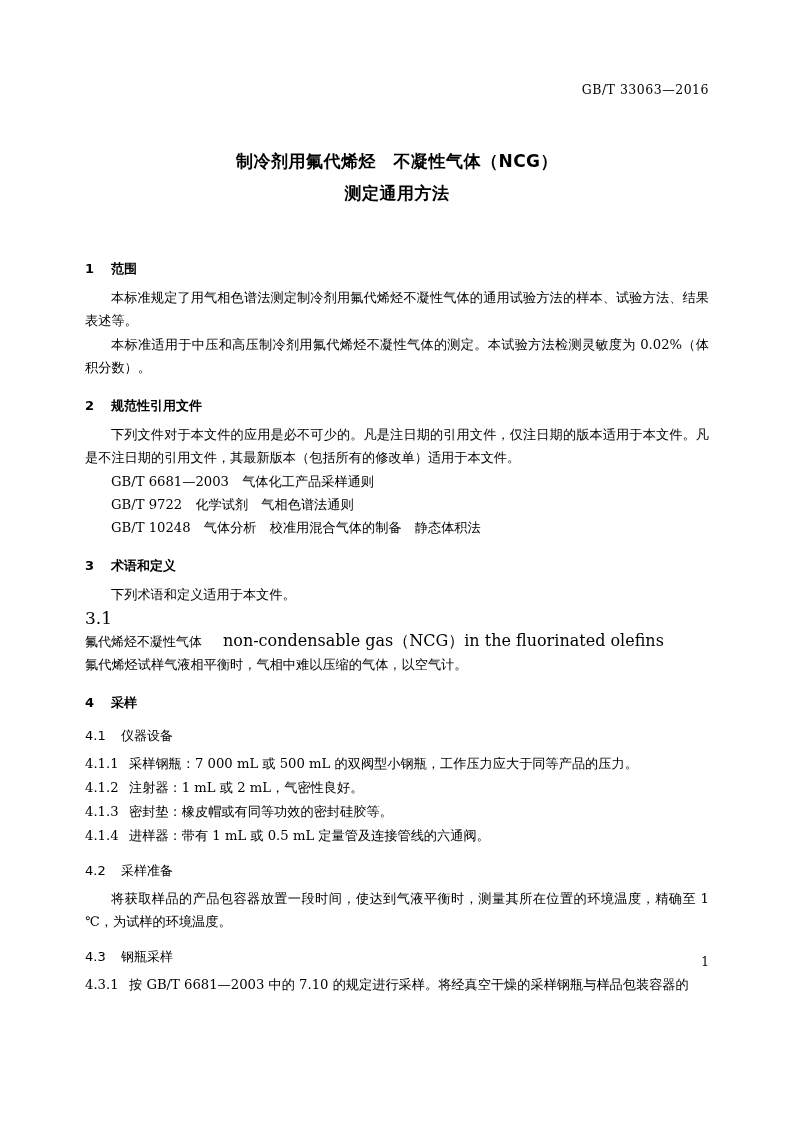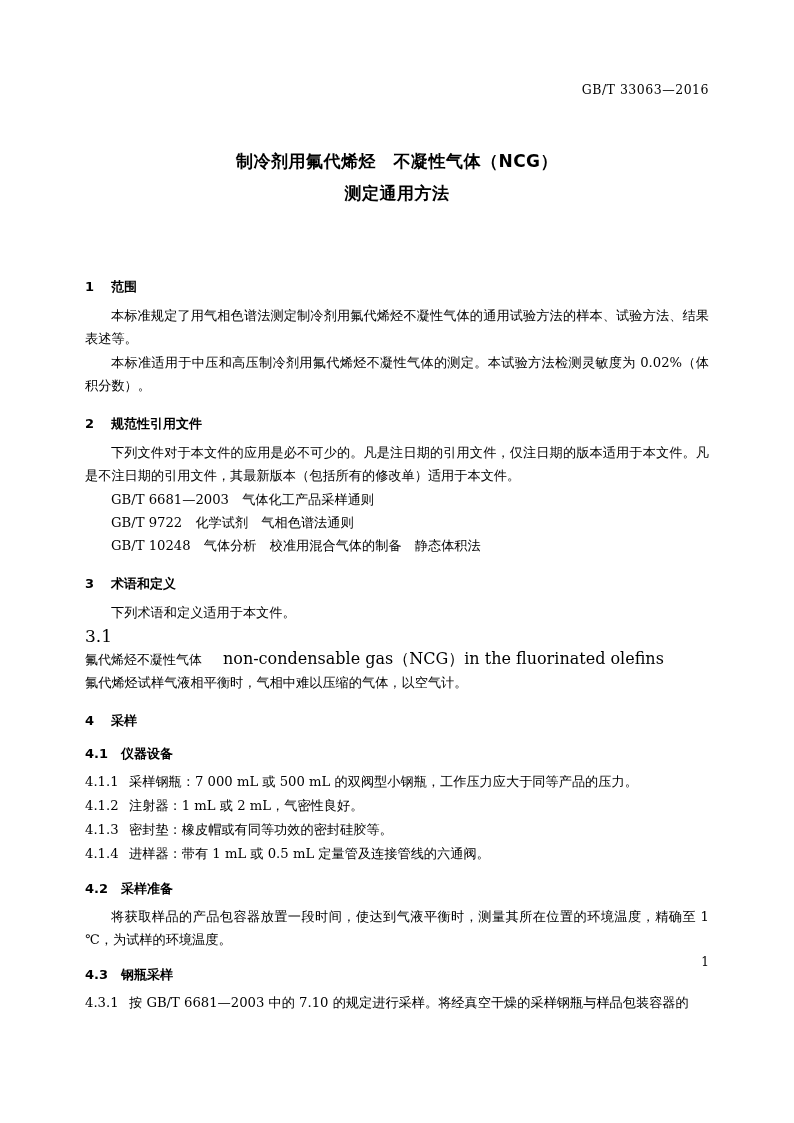--- a/index.html
+++ b/index.html
@@ -46,7 +46,7 @@
   .content {
     position: absolute;
     left: 85px;
-    top: 260px;
+    top: 242px;
     width: 624px;
   }
   .sec-h {

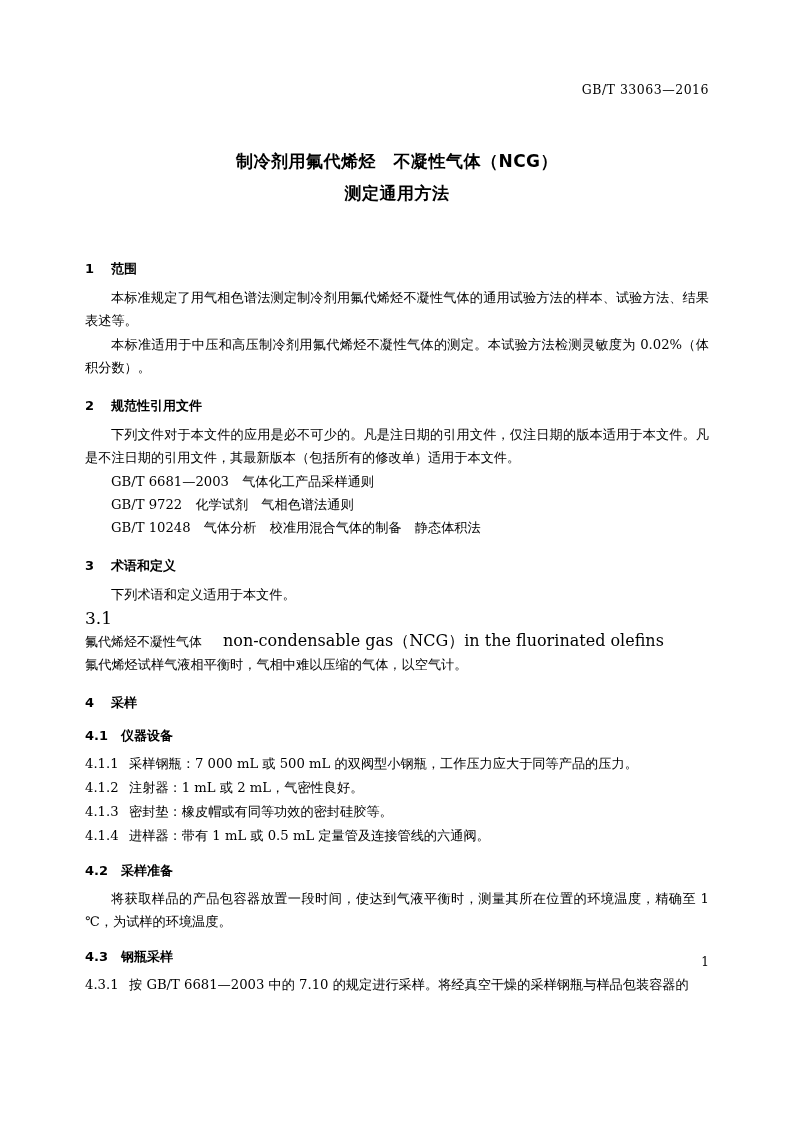--- a/index.html
+++ b/index.html
@@ -62,7 +62,7 @@
   }
   .subsec-h {
     font-size: 13px;
-    font-weight: bold;
+    font-weight: normal;
     font-family: "DejaVu Sans", "Liberation Sans", sans-serif;
     margin-top: 15px;
     margin-bottom: 7px;

